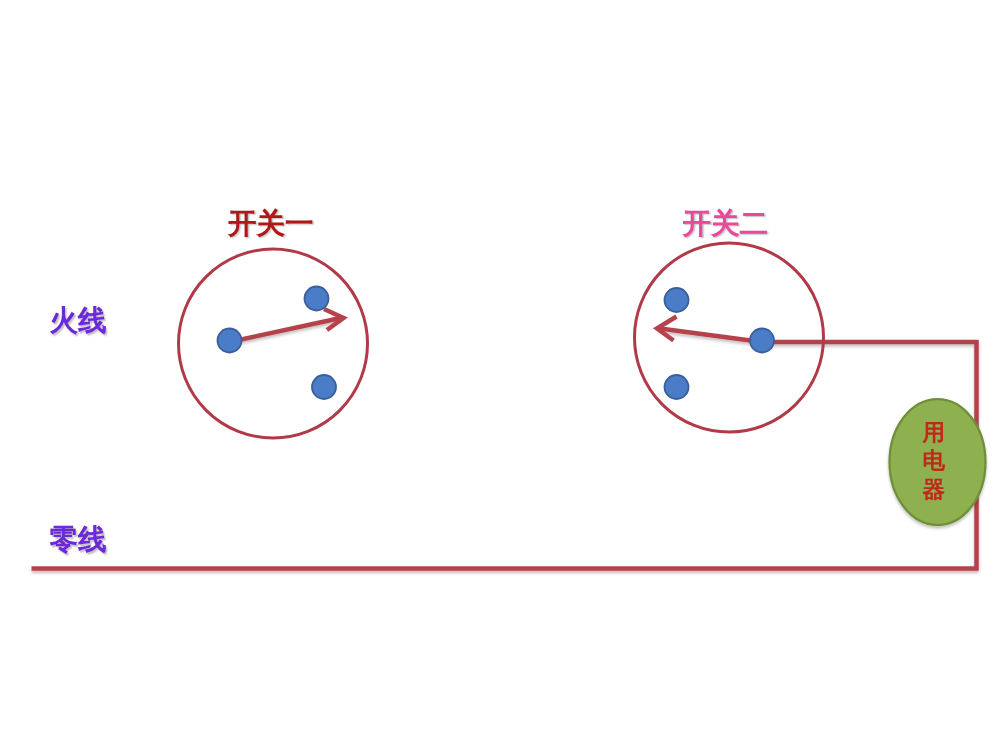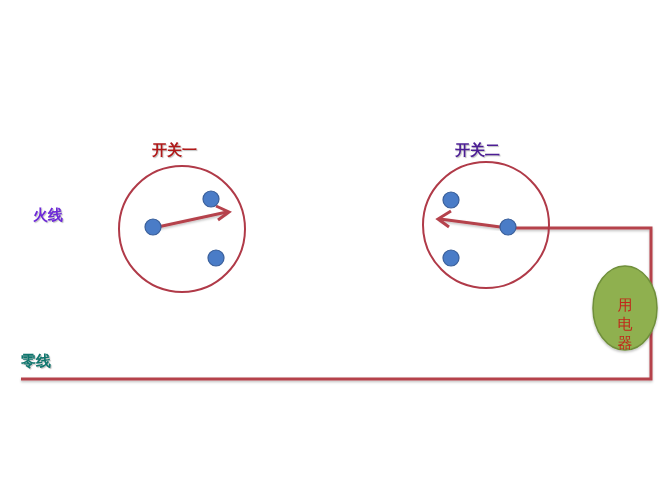--- a/index.html
+++ b/index.html
@@ -10,7 +10,7 @@
       position: absolute;
       font-family: Liberation Serif, serif;
       font-weight: bold;
-      font-size: 15px;
+      font-size: 19px;
       line-height: 16px;
       white-space: nowrap;
       text-shadow: 1px 1px 1px rgba(0,0,0,0.25);

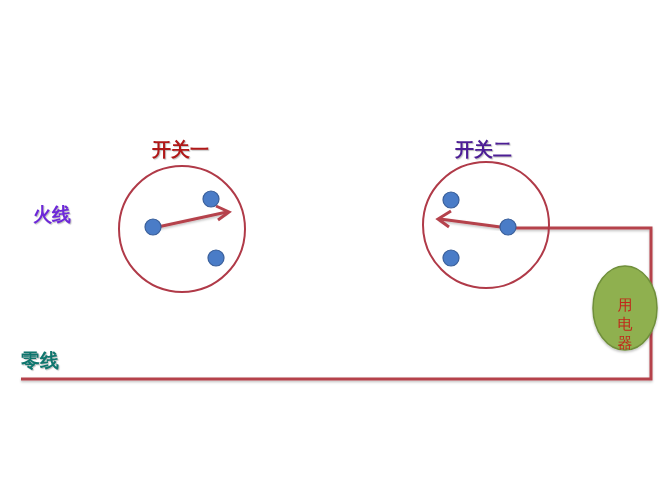--- a/index.html
+++ b/index.html
@@ -70,7 +70,7 @@
 </svg>
 
 <div class="label" style="left:152px; top:142px; color:#b01818;">开关一</div>
-<div class="label" style="left:455px; top:142px; color:#4c1d95;">开关二</div>
+<div class="label" style="left:455px; top:142px; color:#ec4899;">开关二</div>
 <div class="label" style="left:33px; top:207px; color:#6d28d9;">火线</div>
 <div class="label" style="left:21px; top:353px; color:#0f766e;">零线</div>
 <div class="load-text" style="left:615px; top:279px; color:#c0281a;">用电器</div>

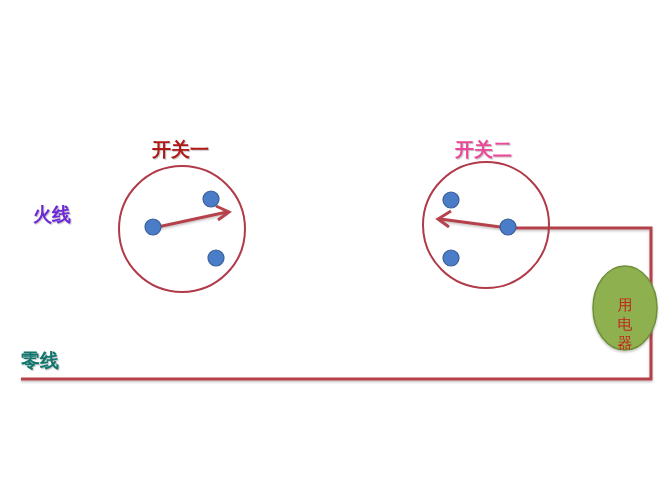--- a/index.html
+++ b/index.html
@@ -18,13 +18,11 @@
     .load-text {
       position: absolute;
       font-family: "DejaVu Serif", serif;
-      font-weight: normal;
+      font-weight: bold;
       font-size: 15px;
       line-height: 19px;
       width: 20px;
-      text-align: center;
       word-break: break-all;
-      margin-top: 17px;
     }
   </style>
 </head>

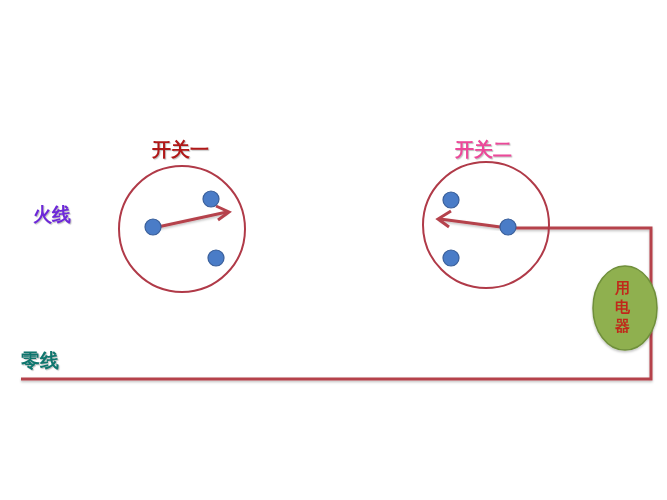--- a/index.html
+++ b/index.html
@@ -70,7 +70,7 @@
 <div class="label" style="left:152px; top:142px; color:#b01818;">开关一</div>
 <div class="label" style="left:455px; top:142px; color:#ec4899;">开关二</div>
 <div class="label" style="left:33px; top:207px; color:#6d28d9;">火线</div>
-<div class="label" style="left:21px; top:353px; color:#0f766e;">零线</div>
+<div class="label" style="left:33px; top:353px; color:#6d28d9;">零线</div>
 <div class="load-text" style="left:615px; top:279px; color:#c0281a;">用电器</div>
 
 </body></html>

